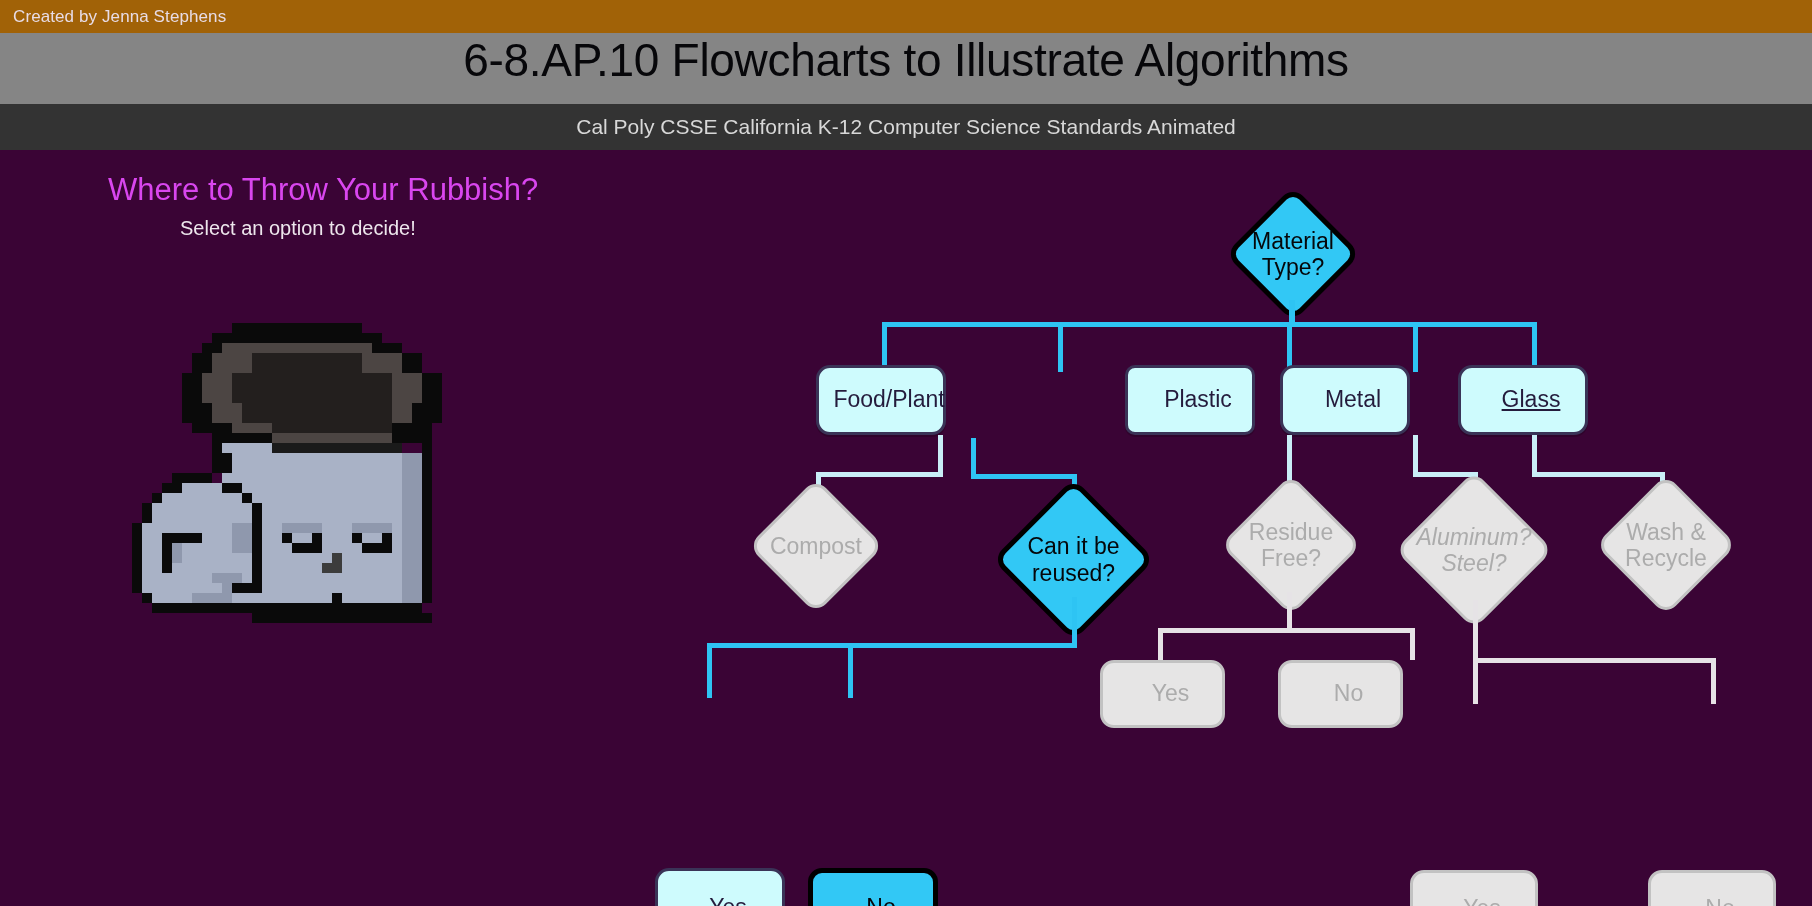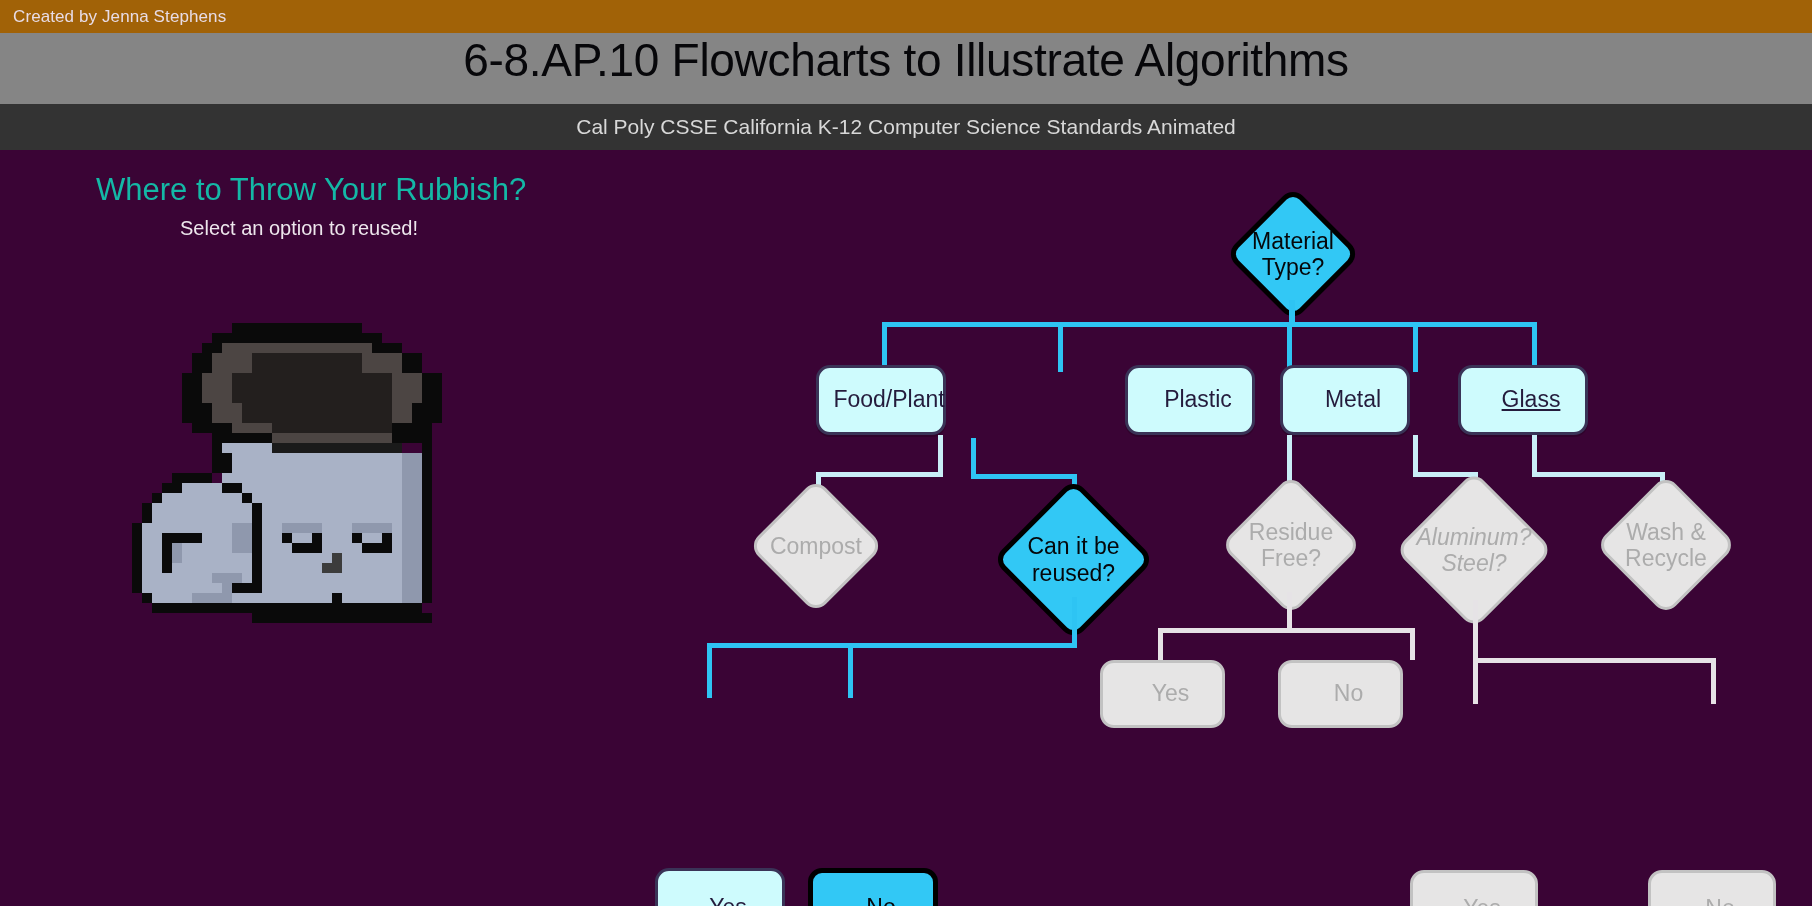--- a/index.html
+++ b/index.html
@@ -35,8 +35,8 @@
   
   .left-panel { position: absolute; top: 150px; left: 0; width: 620px; height: 756px; }
   .panel-heading {
-    position: absolute; top: 22px; left: 96px;
-    color: #14b8a6; font-size: 31px; font-weight: 400; white-space: nowrap;
+    position: absolute; top: 22px; left: 108px;
+    color: #d946ef; font-size: 31px; font-weight: 400; white-space: nowrap;
   }
   .panel-subheading {
     position: absolute; top: 67px; left: 180px;

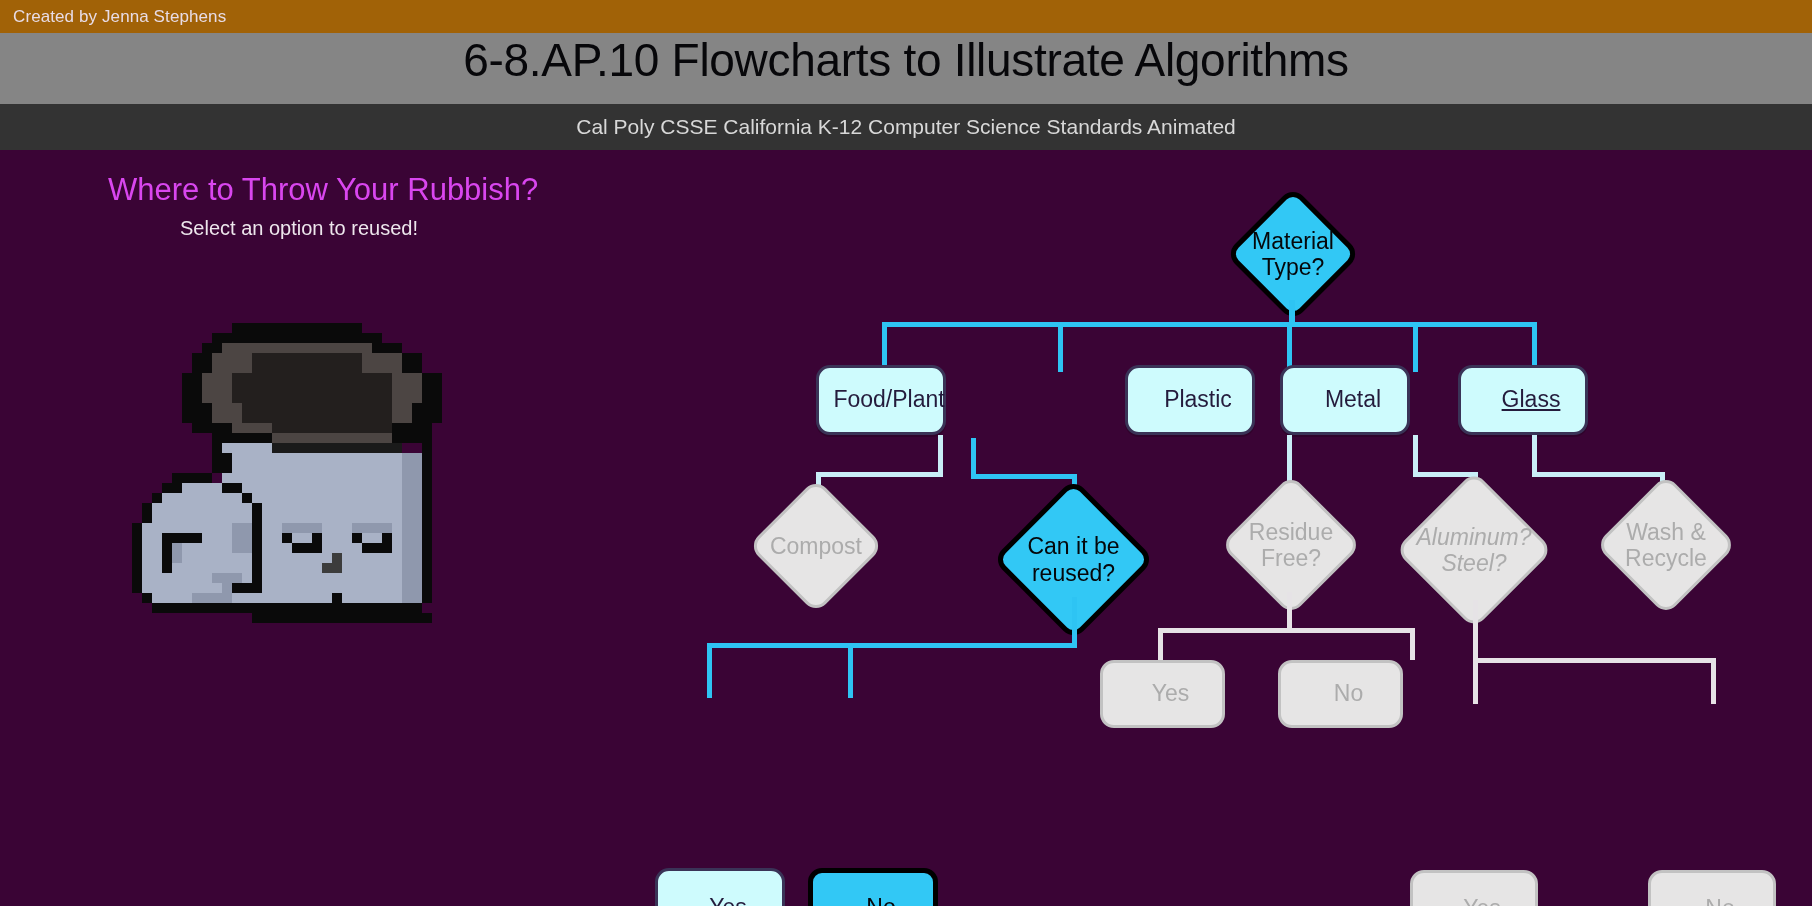--- a/index.html
+++ b/index.html
@@ -104,7 +104,7 @@
 
   <div class="left-panel">
     <div class="panel-heading">Where to Throw Your Rubbish?</div>
-    <div class="panel-subheading">Select an option to reused!</div>
+    <div class="panel-subheading">Select an option to decide!</div>
 
     <div class="mascot">
       <svg width="370" height="340" viewBox="0 0 37 34" shape-rendering="crispEdges">

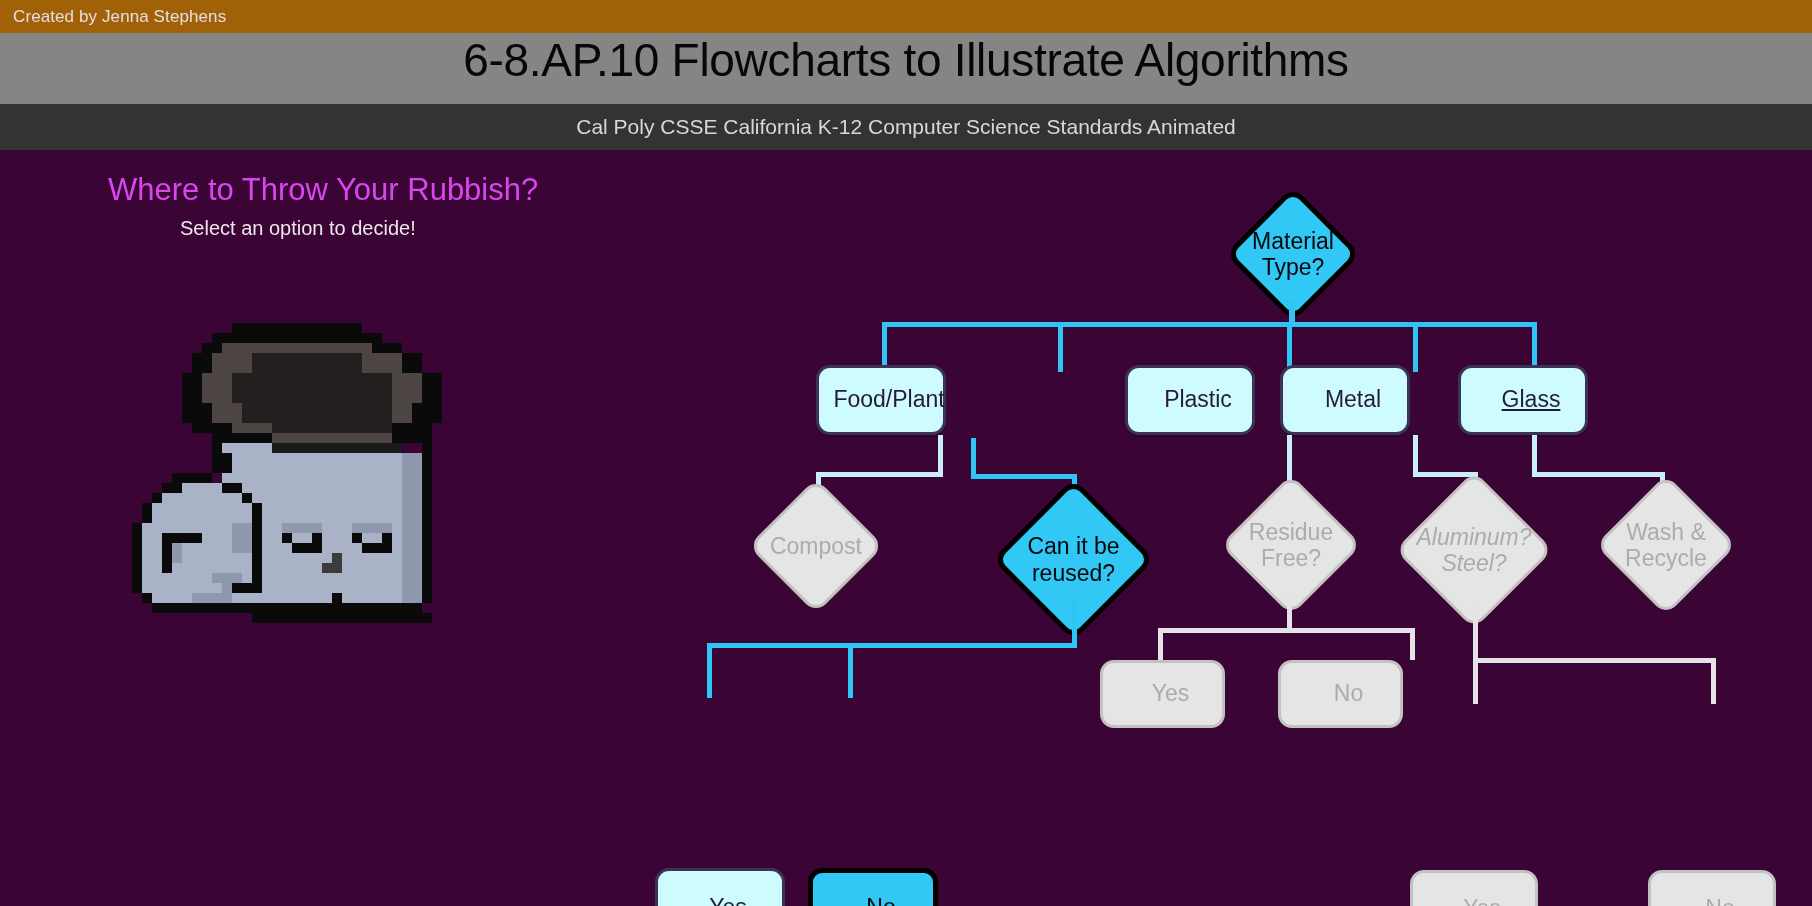--- a/index.html
+++ b/index.html
@@ -214,7 +214,7 @@
     <div class="node box idle" style="left:196px; top:215px; width:130px; height:70px;">
       <span>Food/Plant</span>
     </div>
-    <div class="node box idle" style="left:505px; top:215px; width:130px; height:70px;">
+    <div class="node box idle" style="left:505px; top:215px; width:130px; height:70px;border-radius:10px;">
       <span>Plastic</span>
     </div>
     <div class="node box idle" style="left:660px; top:215px; width:130px; height:70px;">

